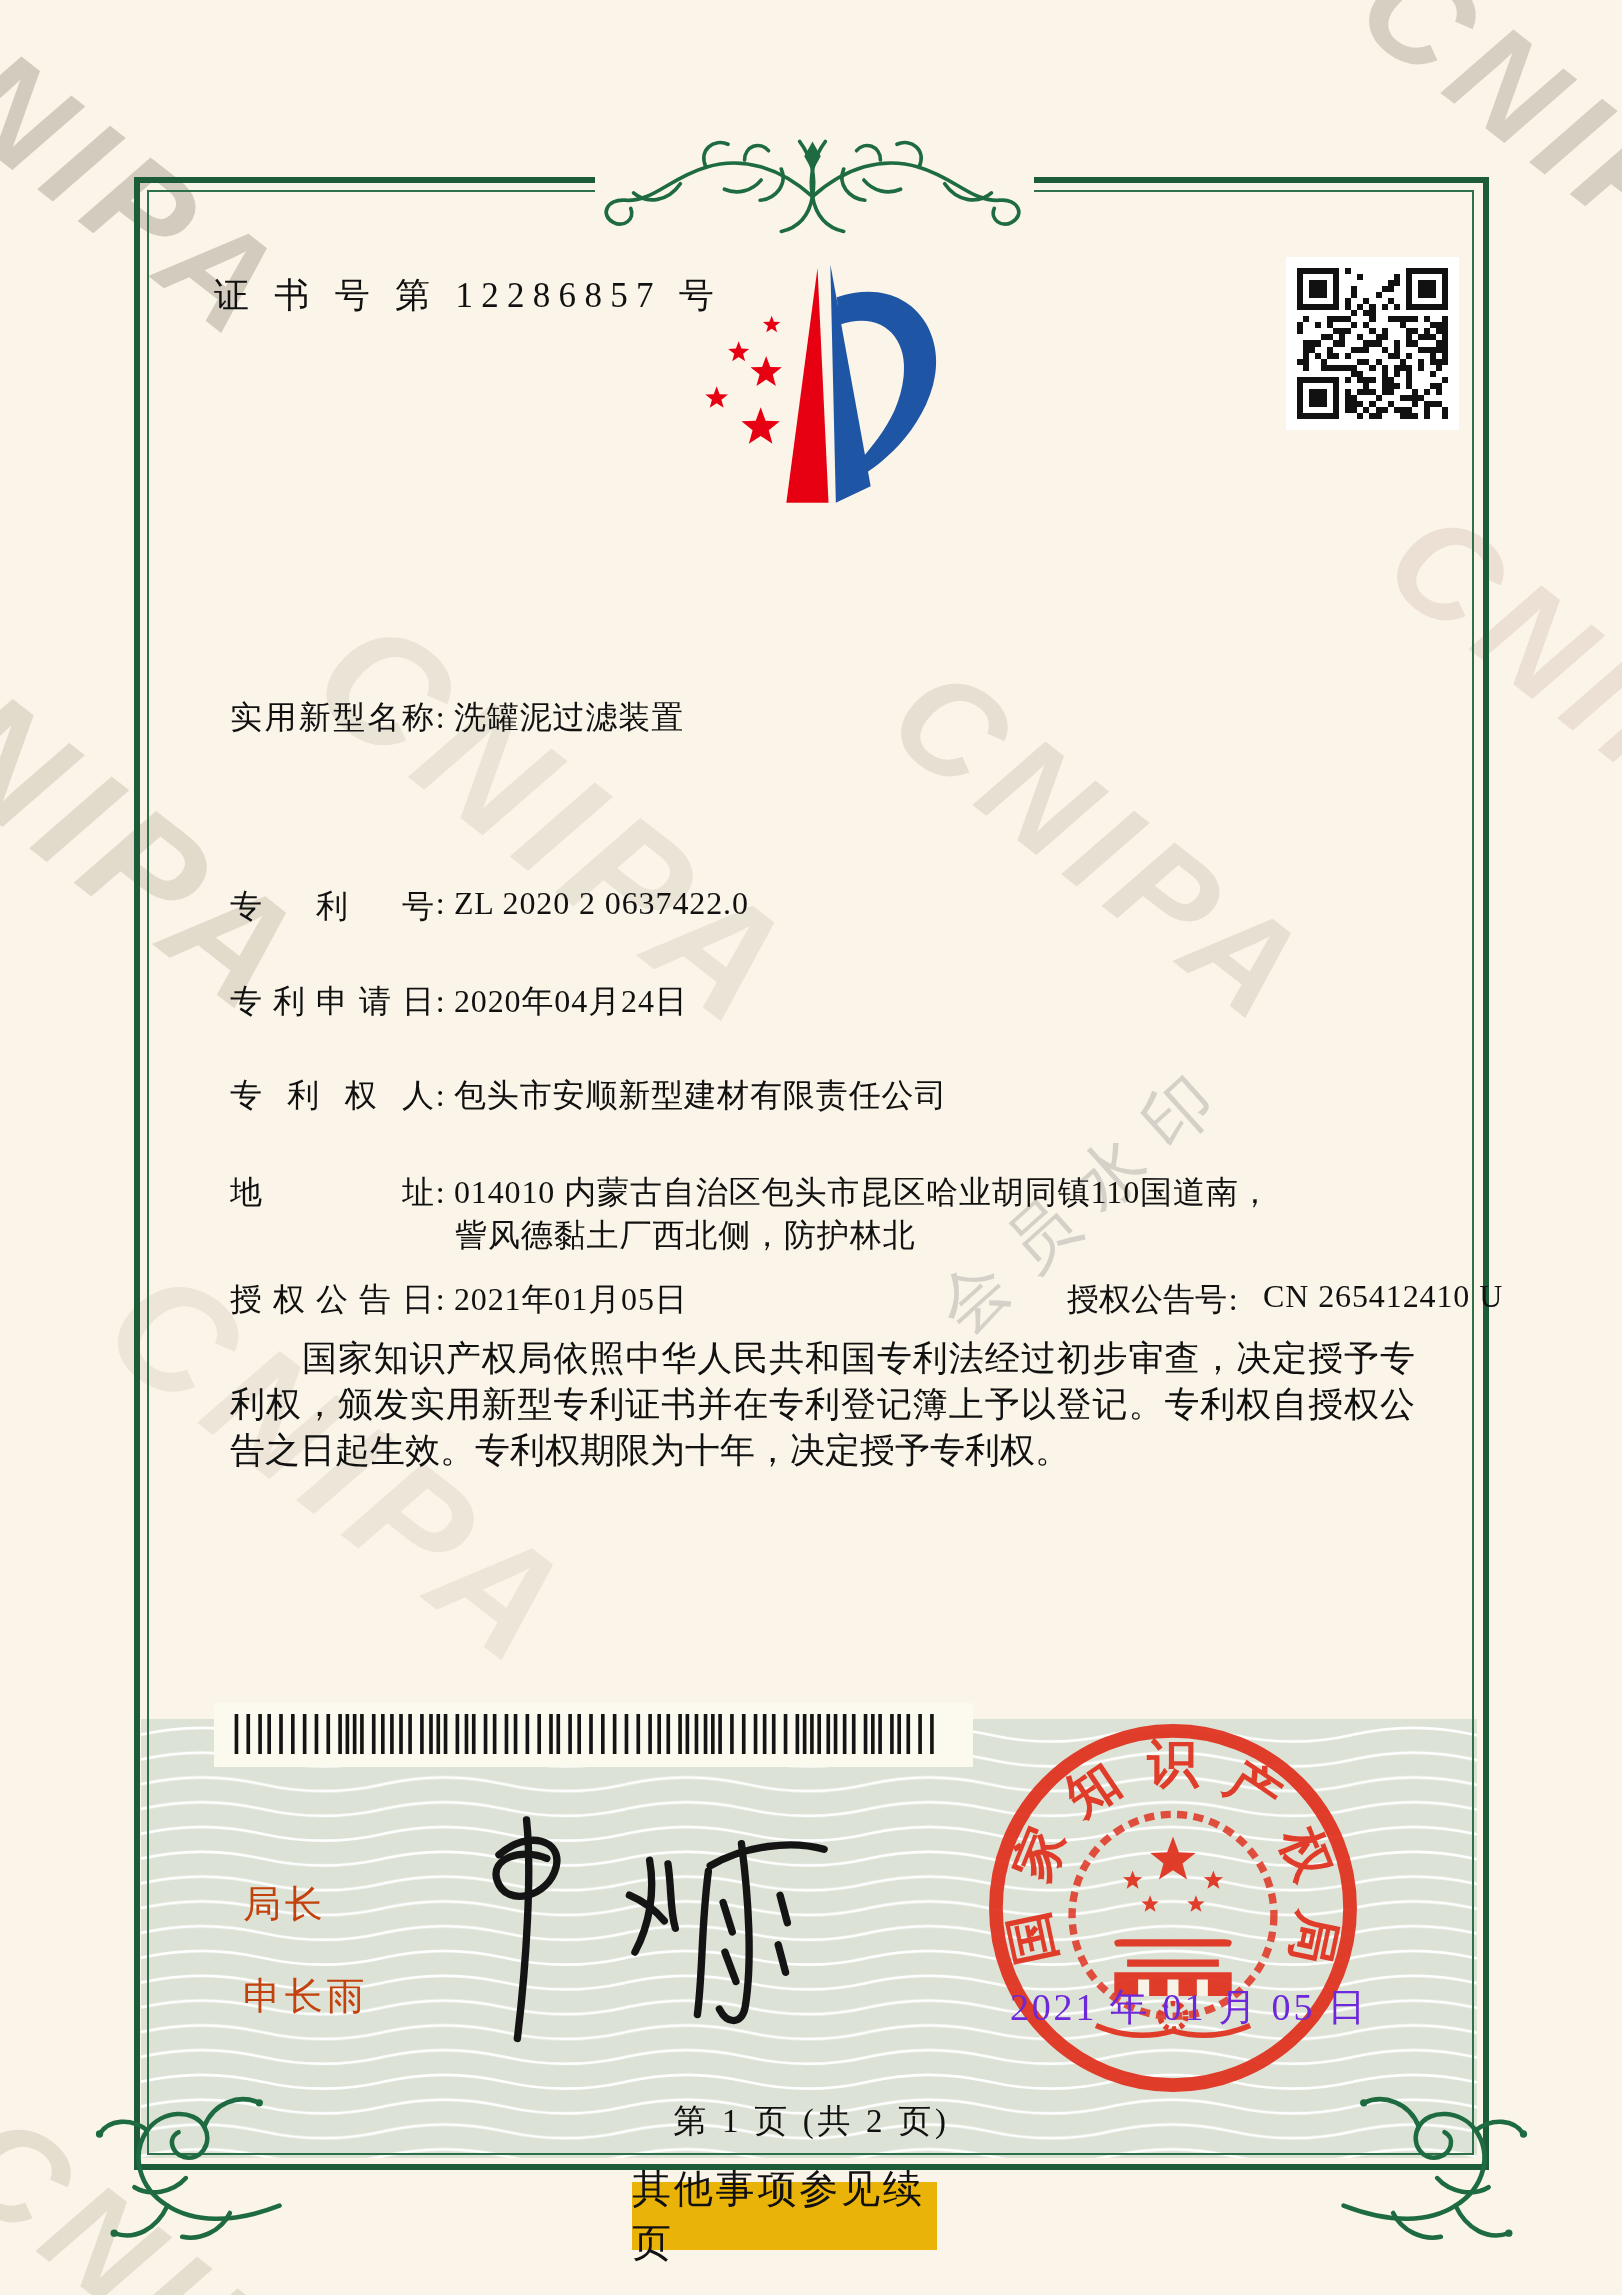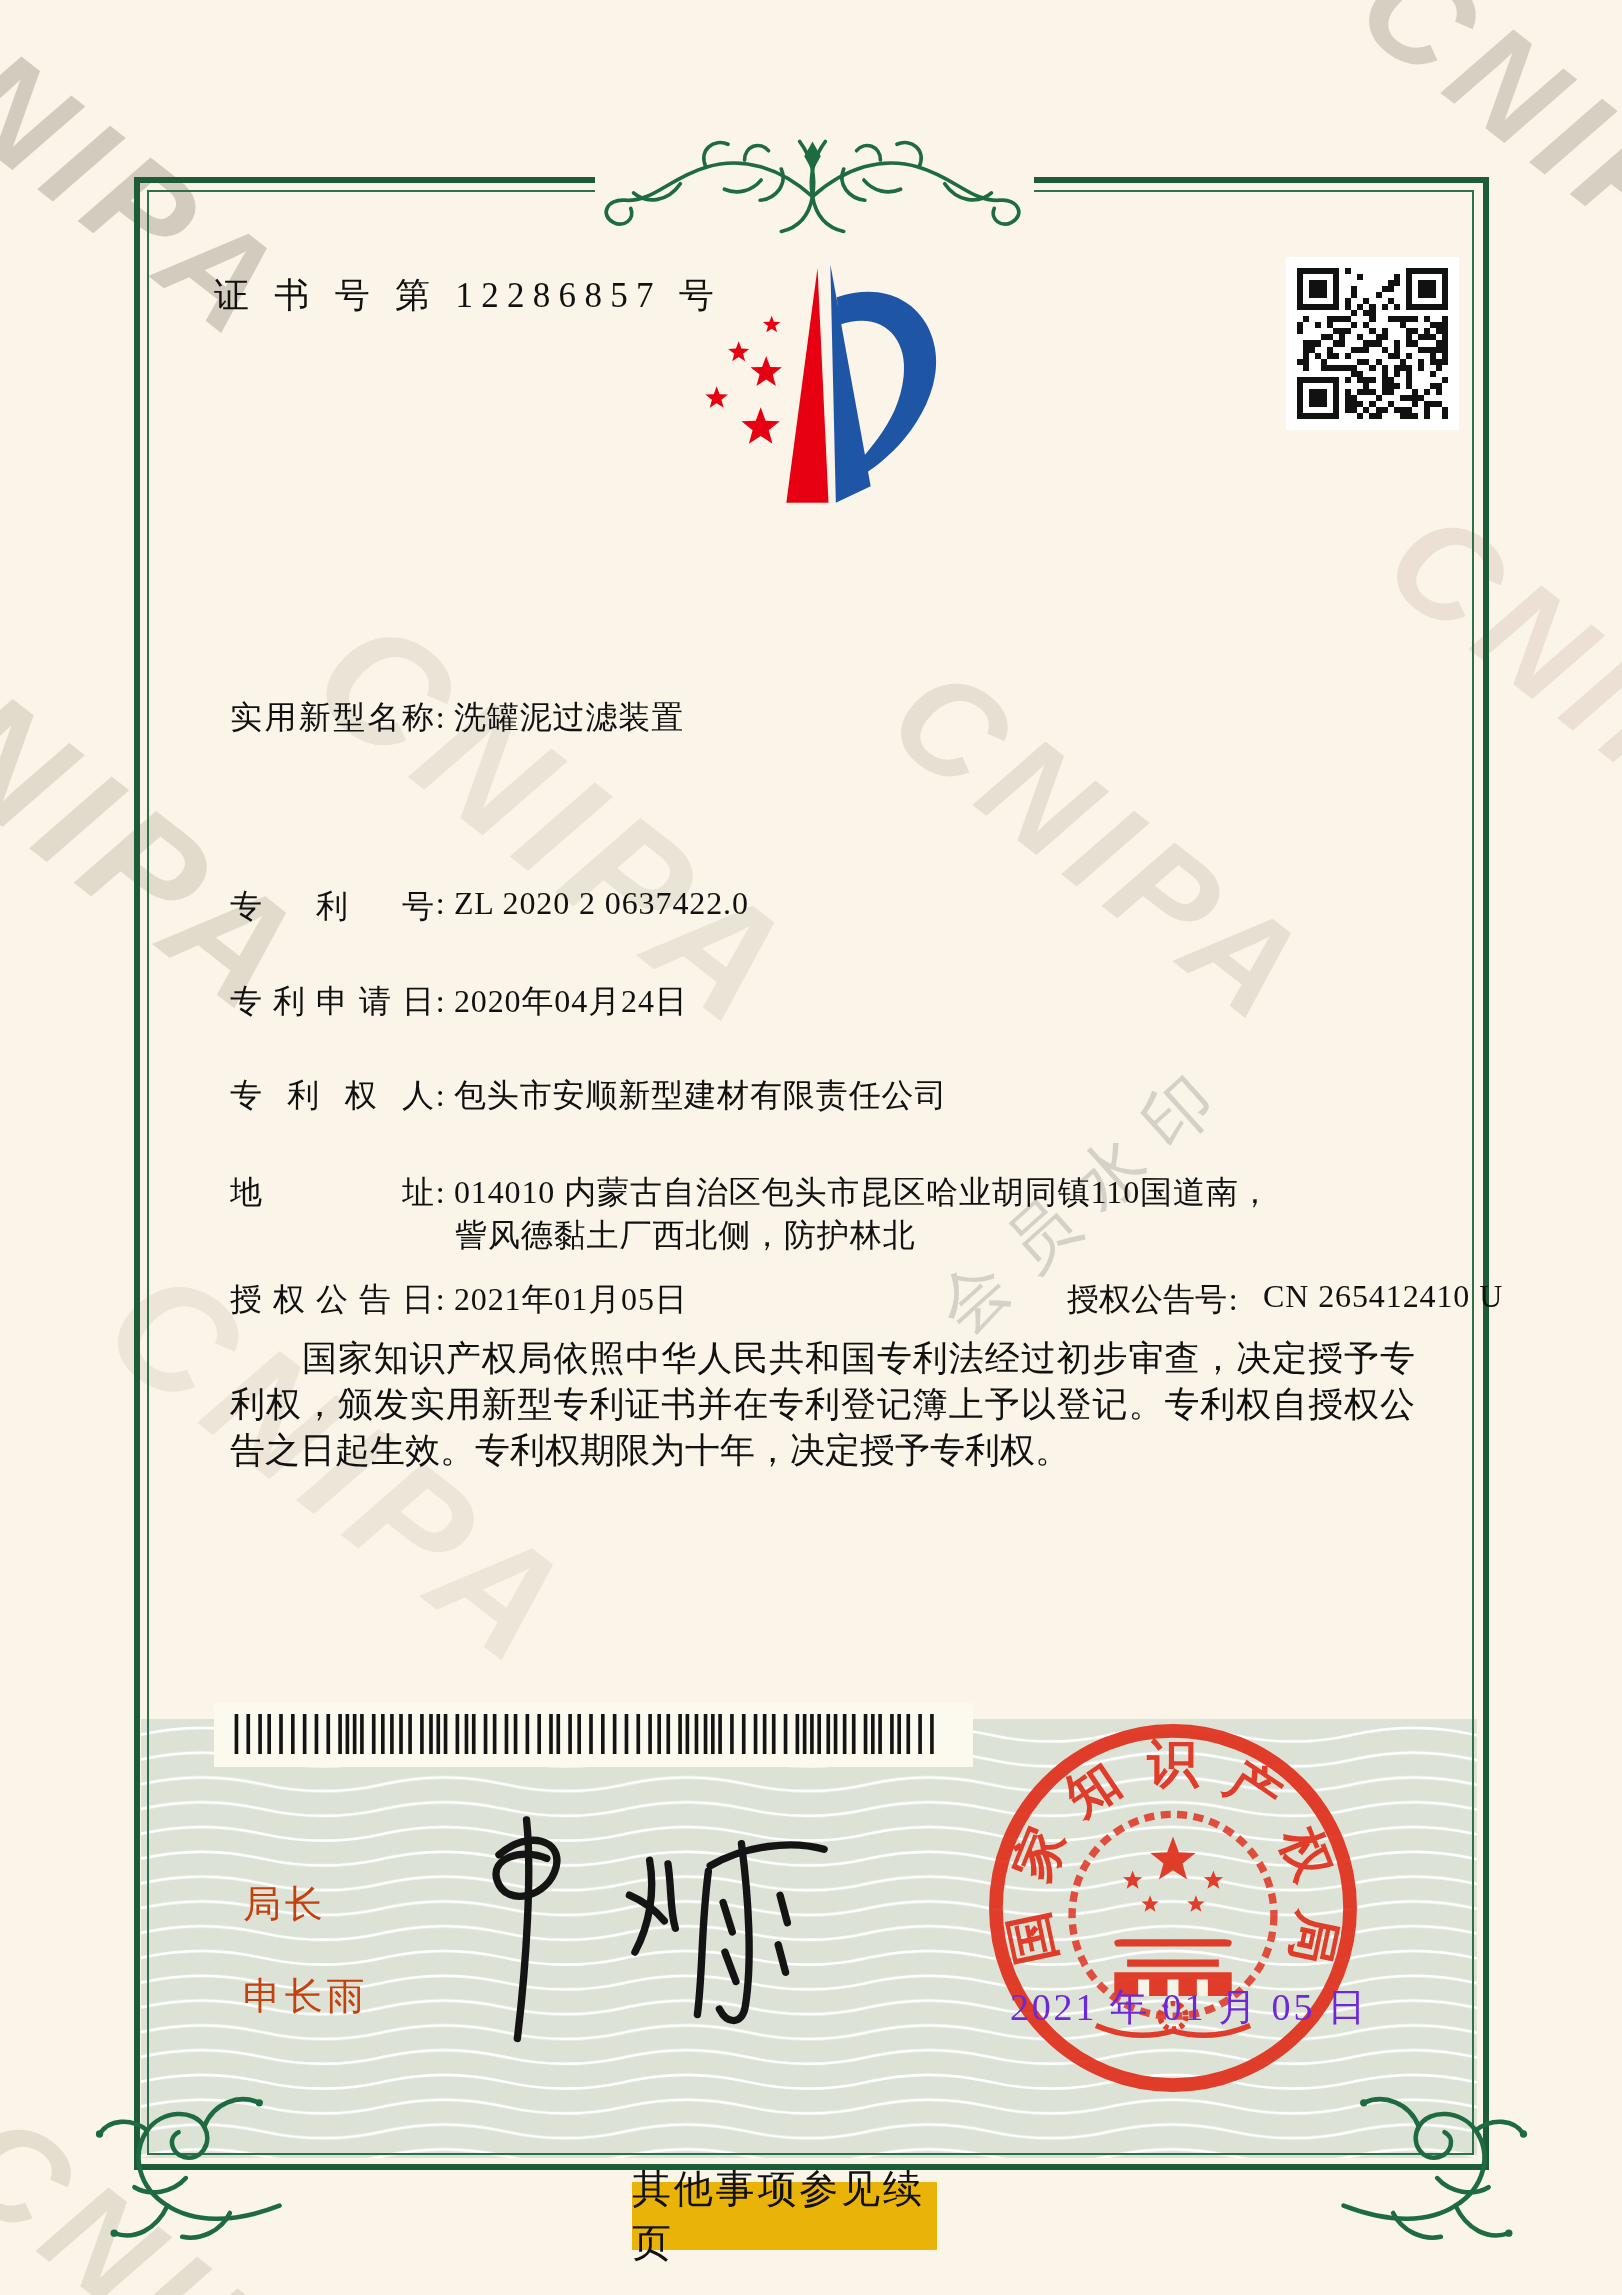--- a/index.html
+++ b/index.html
@@ -591,6 +591,7 @@
   </svg>
   <div class="seal-date">2021 年 01 月 05 日</div>
 
+  <div class="page-num">第 1 页 (共 2 页)</div>
   <div class="cont-box">其他事项参见续页</div>
 
 </div>

